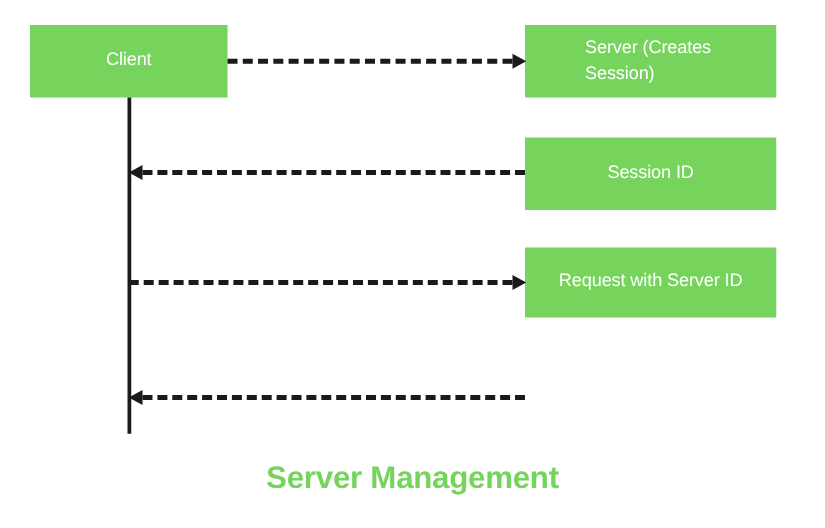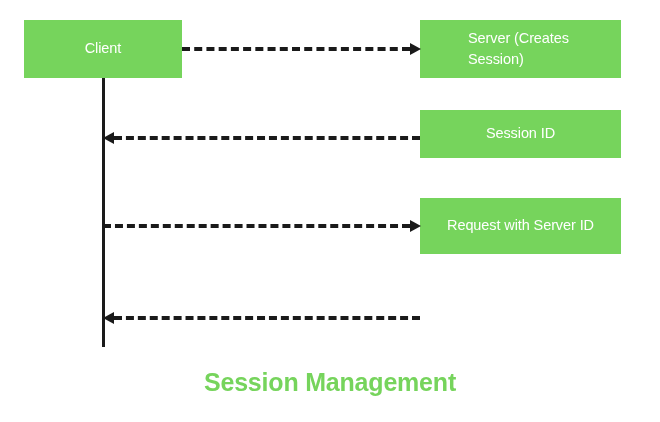--- a/index.html
+++ b/index.html
@@ -37,7 +37,7 @@
 
   #node-client      { left: 24px;  top: 20px;  width: 158px; height: 58px; }
   #node-server      { left: 420px; top: 20px;  width: 201px; height: 58px; padding-left: 48px; }
-  #node-session-id  { left: 420px; top: 110px; width: 201px; height: 48px; }
+  #node-session-id  { left: 420px; top: 110px; width: 201px; height: 58px; }
   #node-request     { left: 420px; top: 198px; width: 201px; height: 56px; }
   #node-response    { left: 420px; top: 283px; width: 201px; height: 63px; padding: 2px 14px; }
 

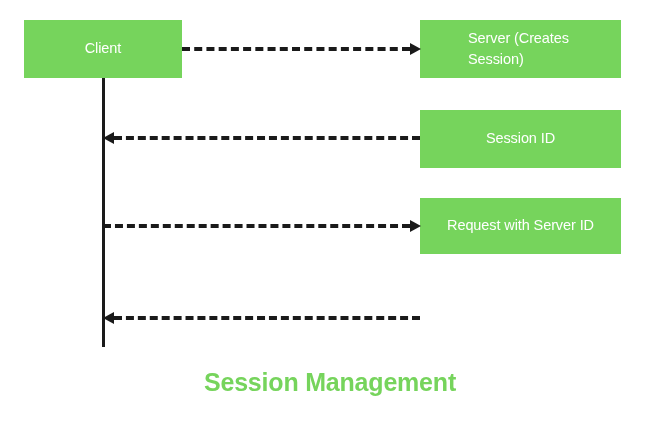--- a/index.html
+++ b/index.html
@@ -146,7 +146,7 @@
     <span class="head"></span>
   </div>
 
-  <div id="caption">Session Management</div>
+  <div id="caption">Server Management</div>
 
 </div>
 

